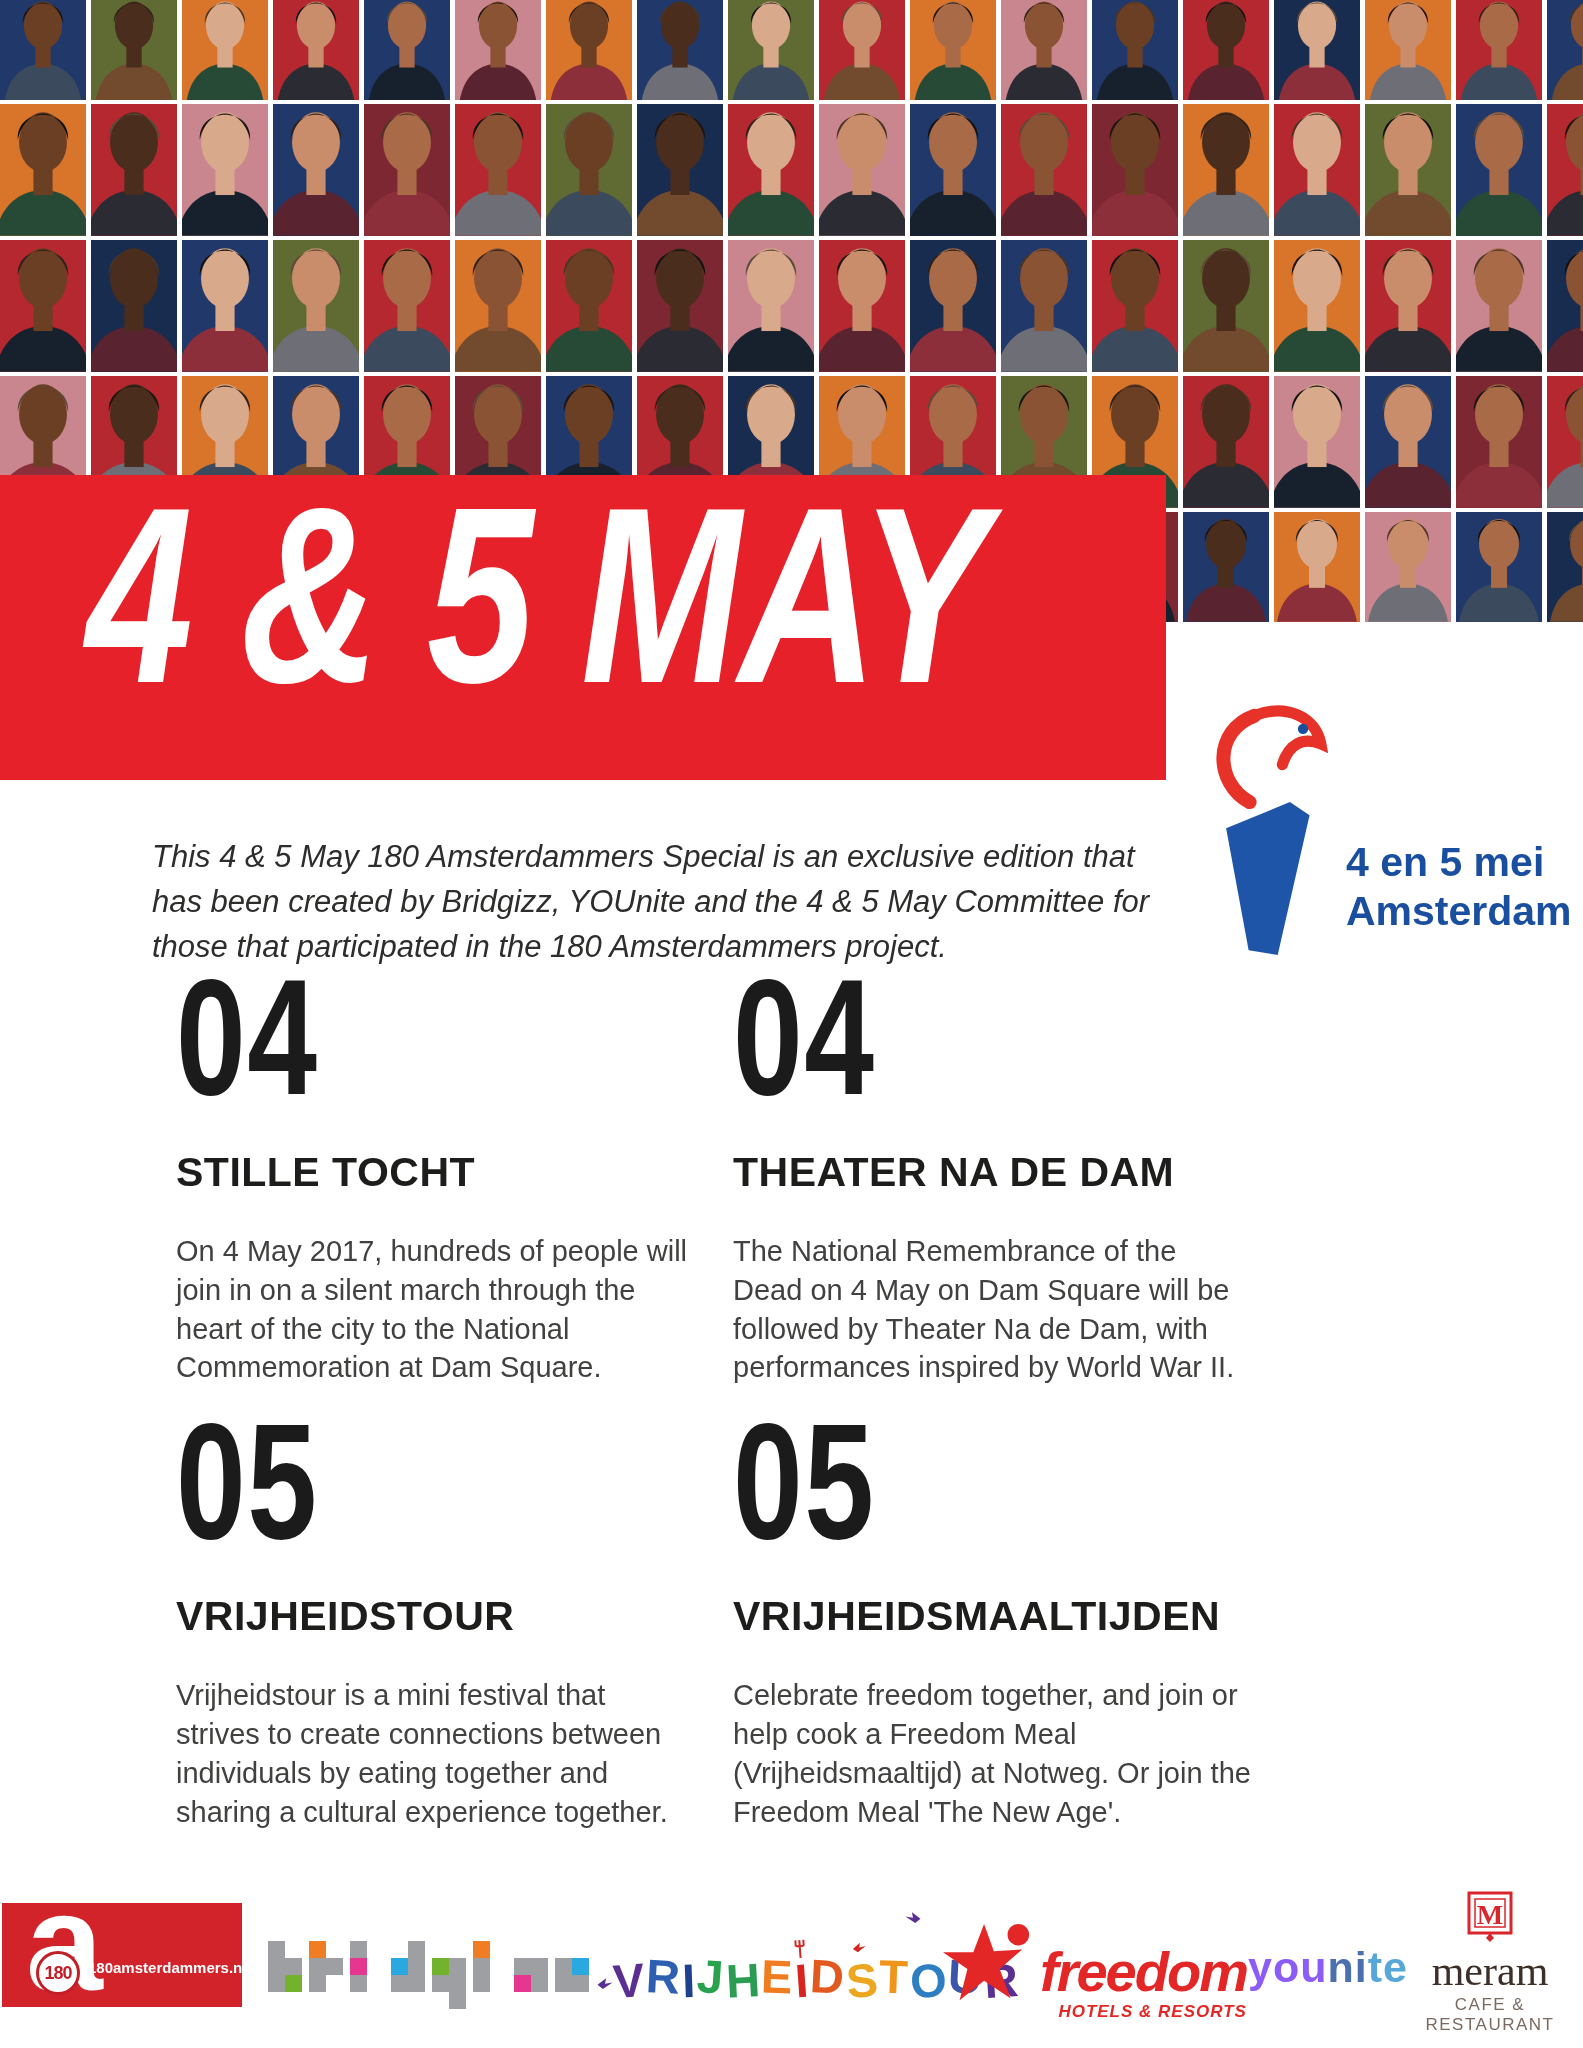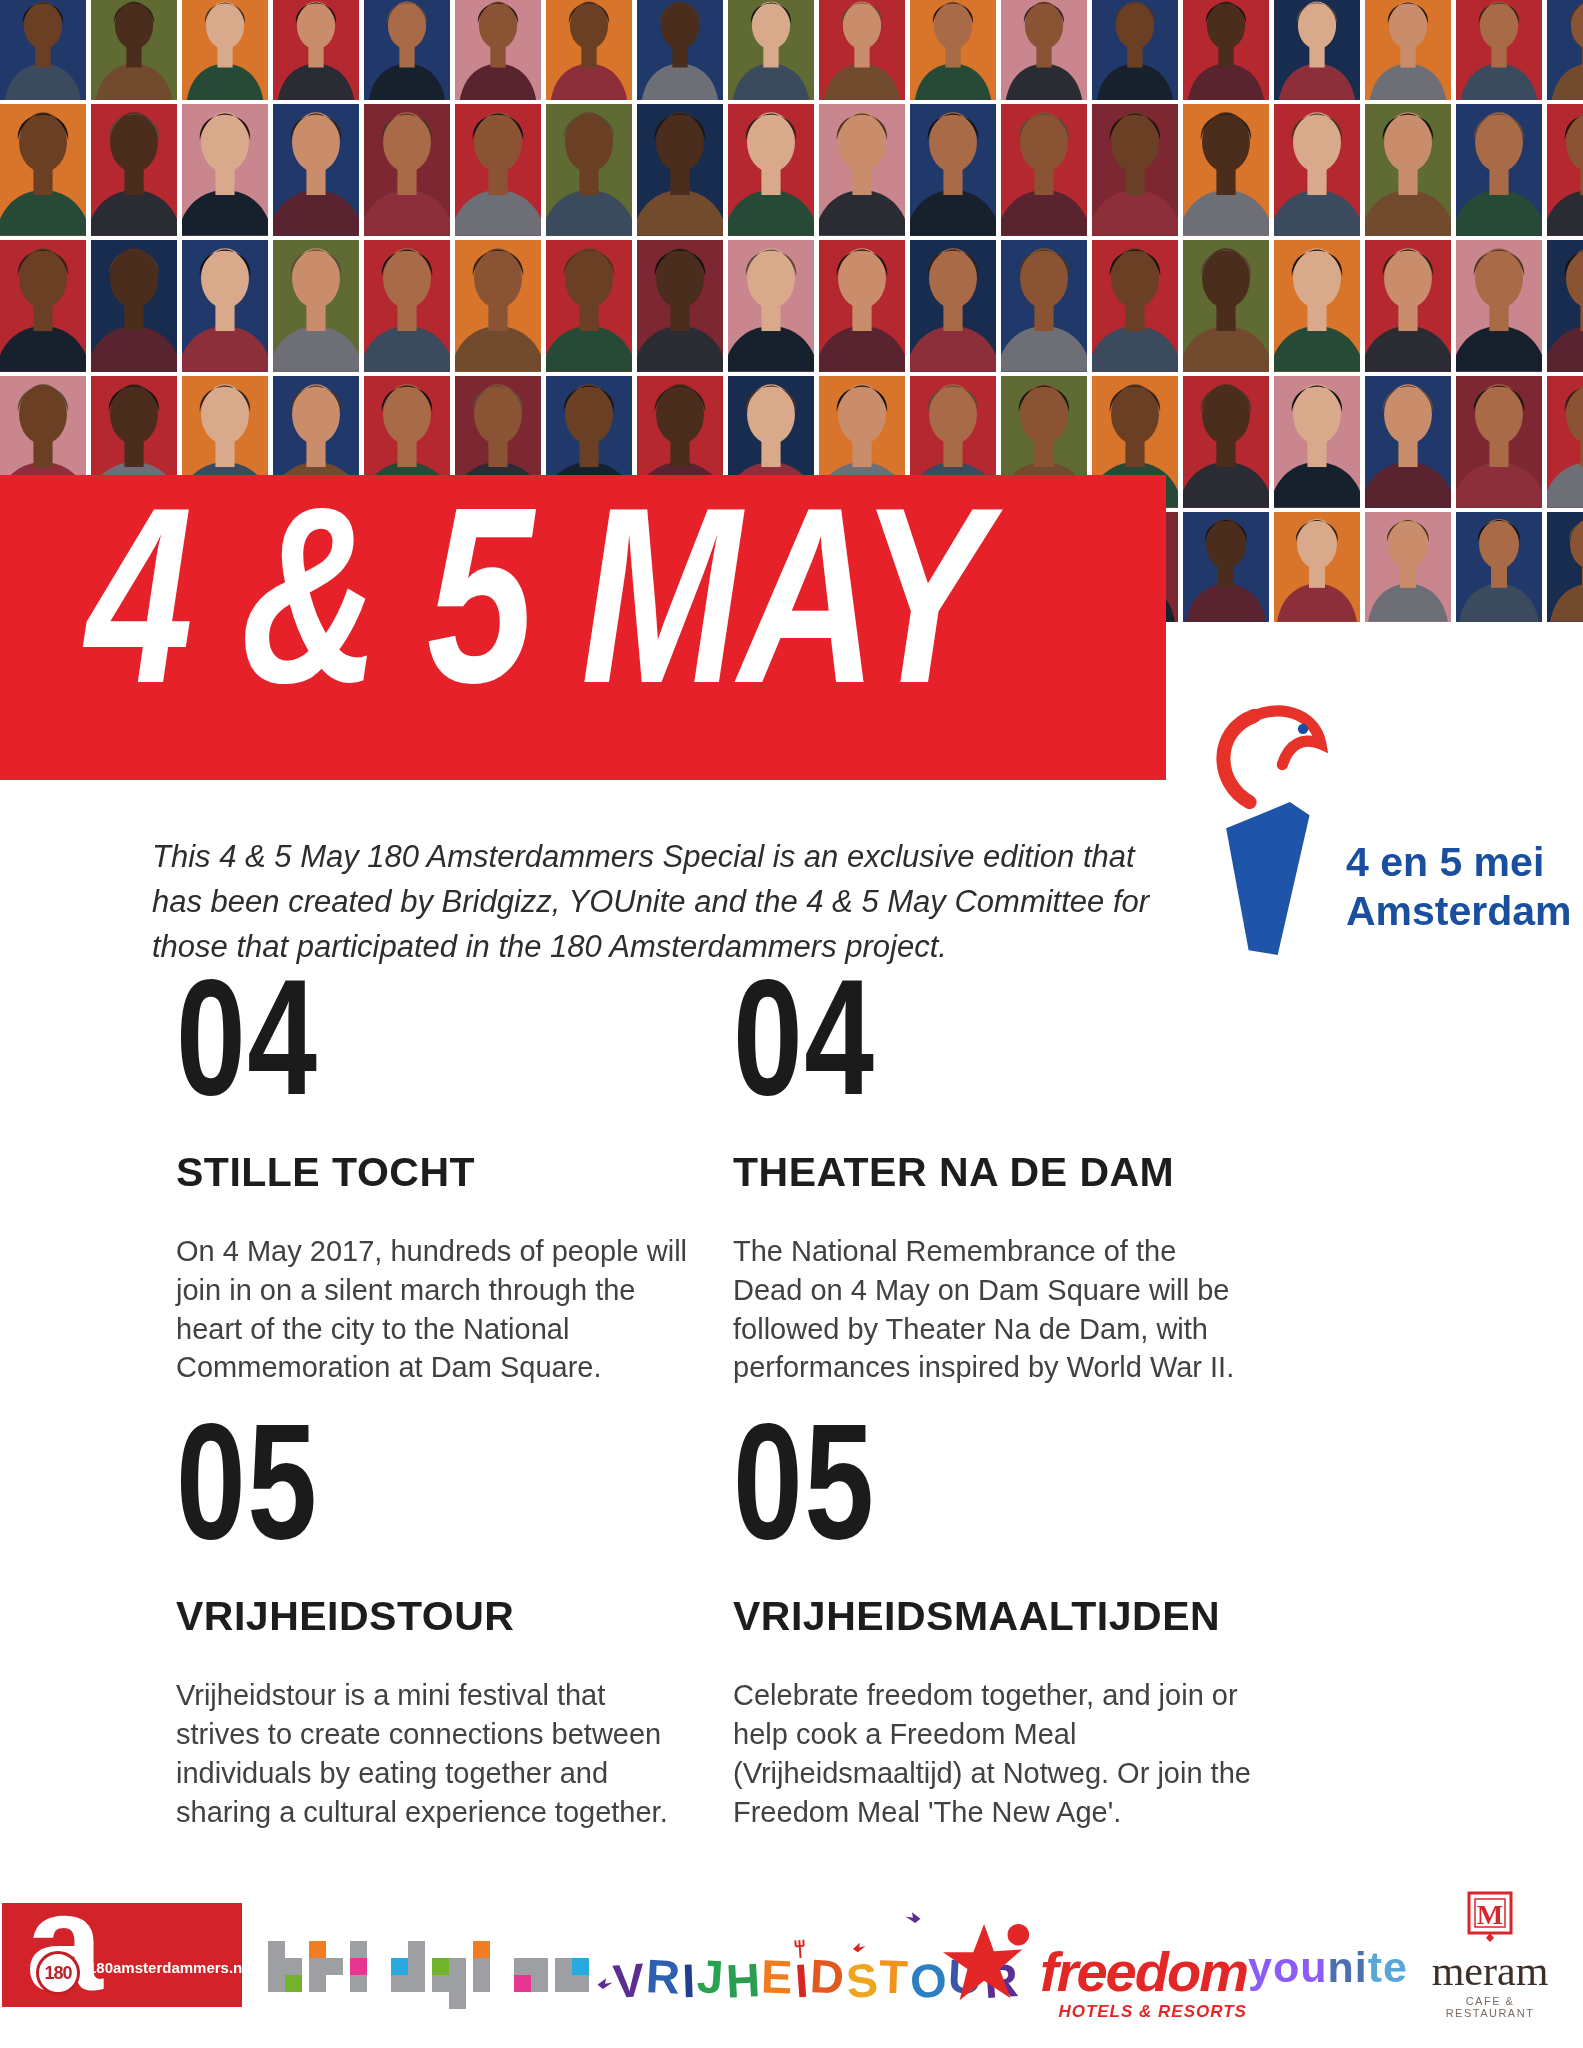--- a/index.html
+++ b/index.html
@@ -89,7 +89,7 @@
   
   #meram{position:absolute;left:1420px;top:1890px;width:140px;text-align:center;z-index:2;}
   #meram-name{font-family:"Liberation Serif",serif;font-size:42px;line-height:42px;margin-top:4px;}
-  #meram-tag{font-size:11px;letter-spacing:1.5px;margin-top:3px;}
+  #meram-tag{font-size:17px;letter-spacing:1.5px;margin-top:3px;}
 </style>
 </head>
 <body>

